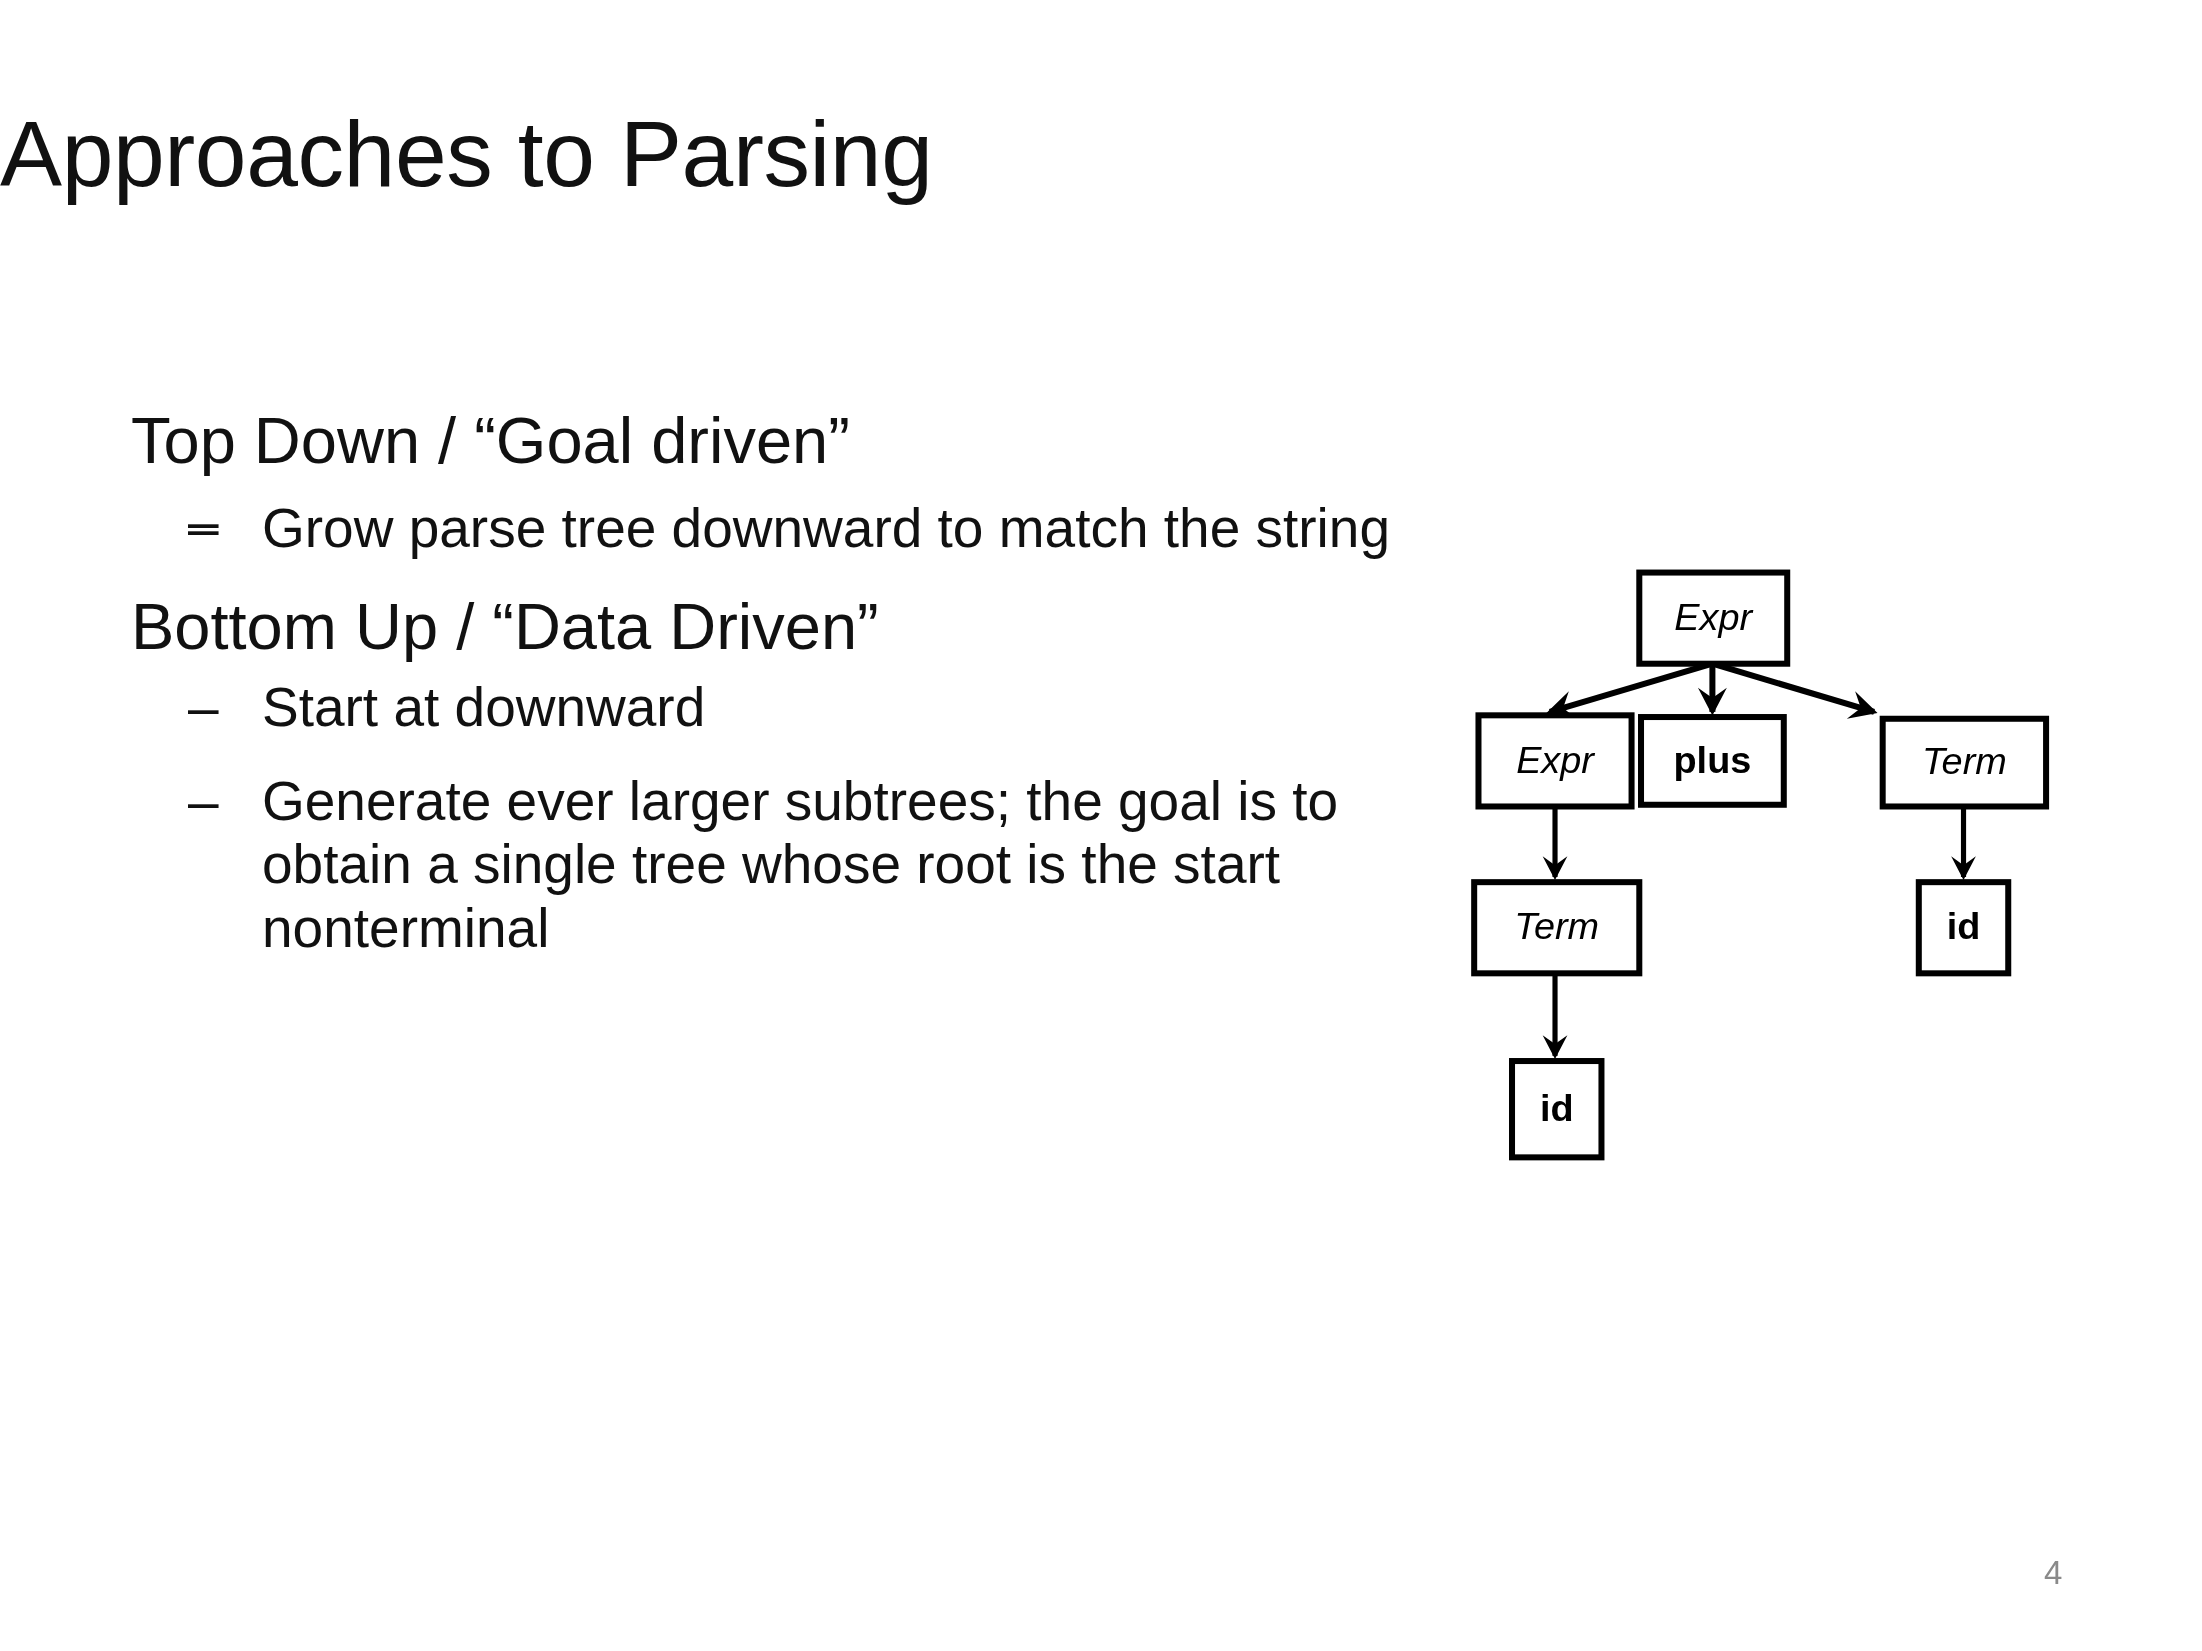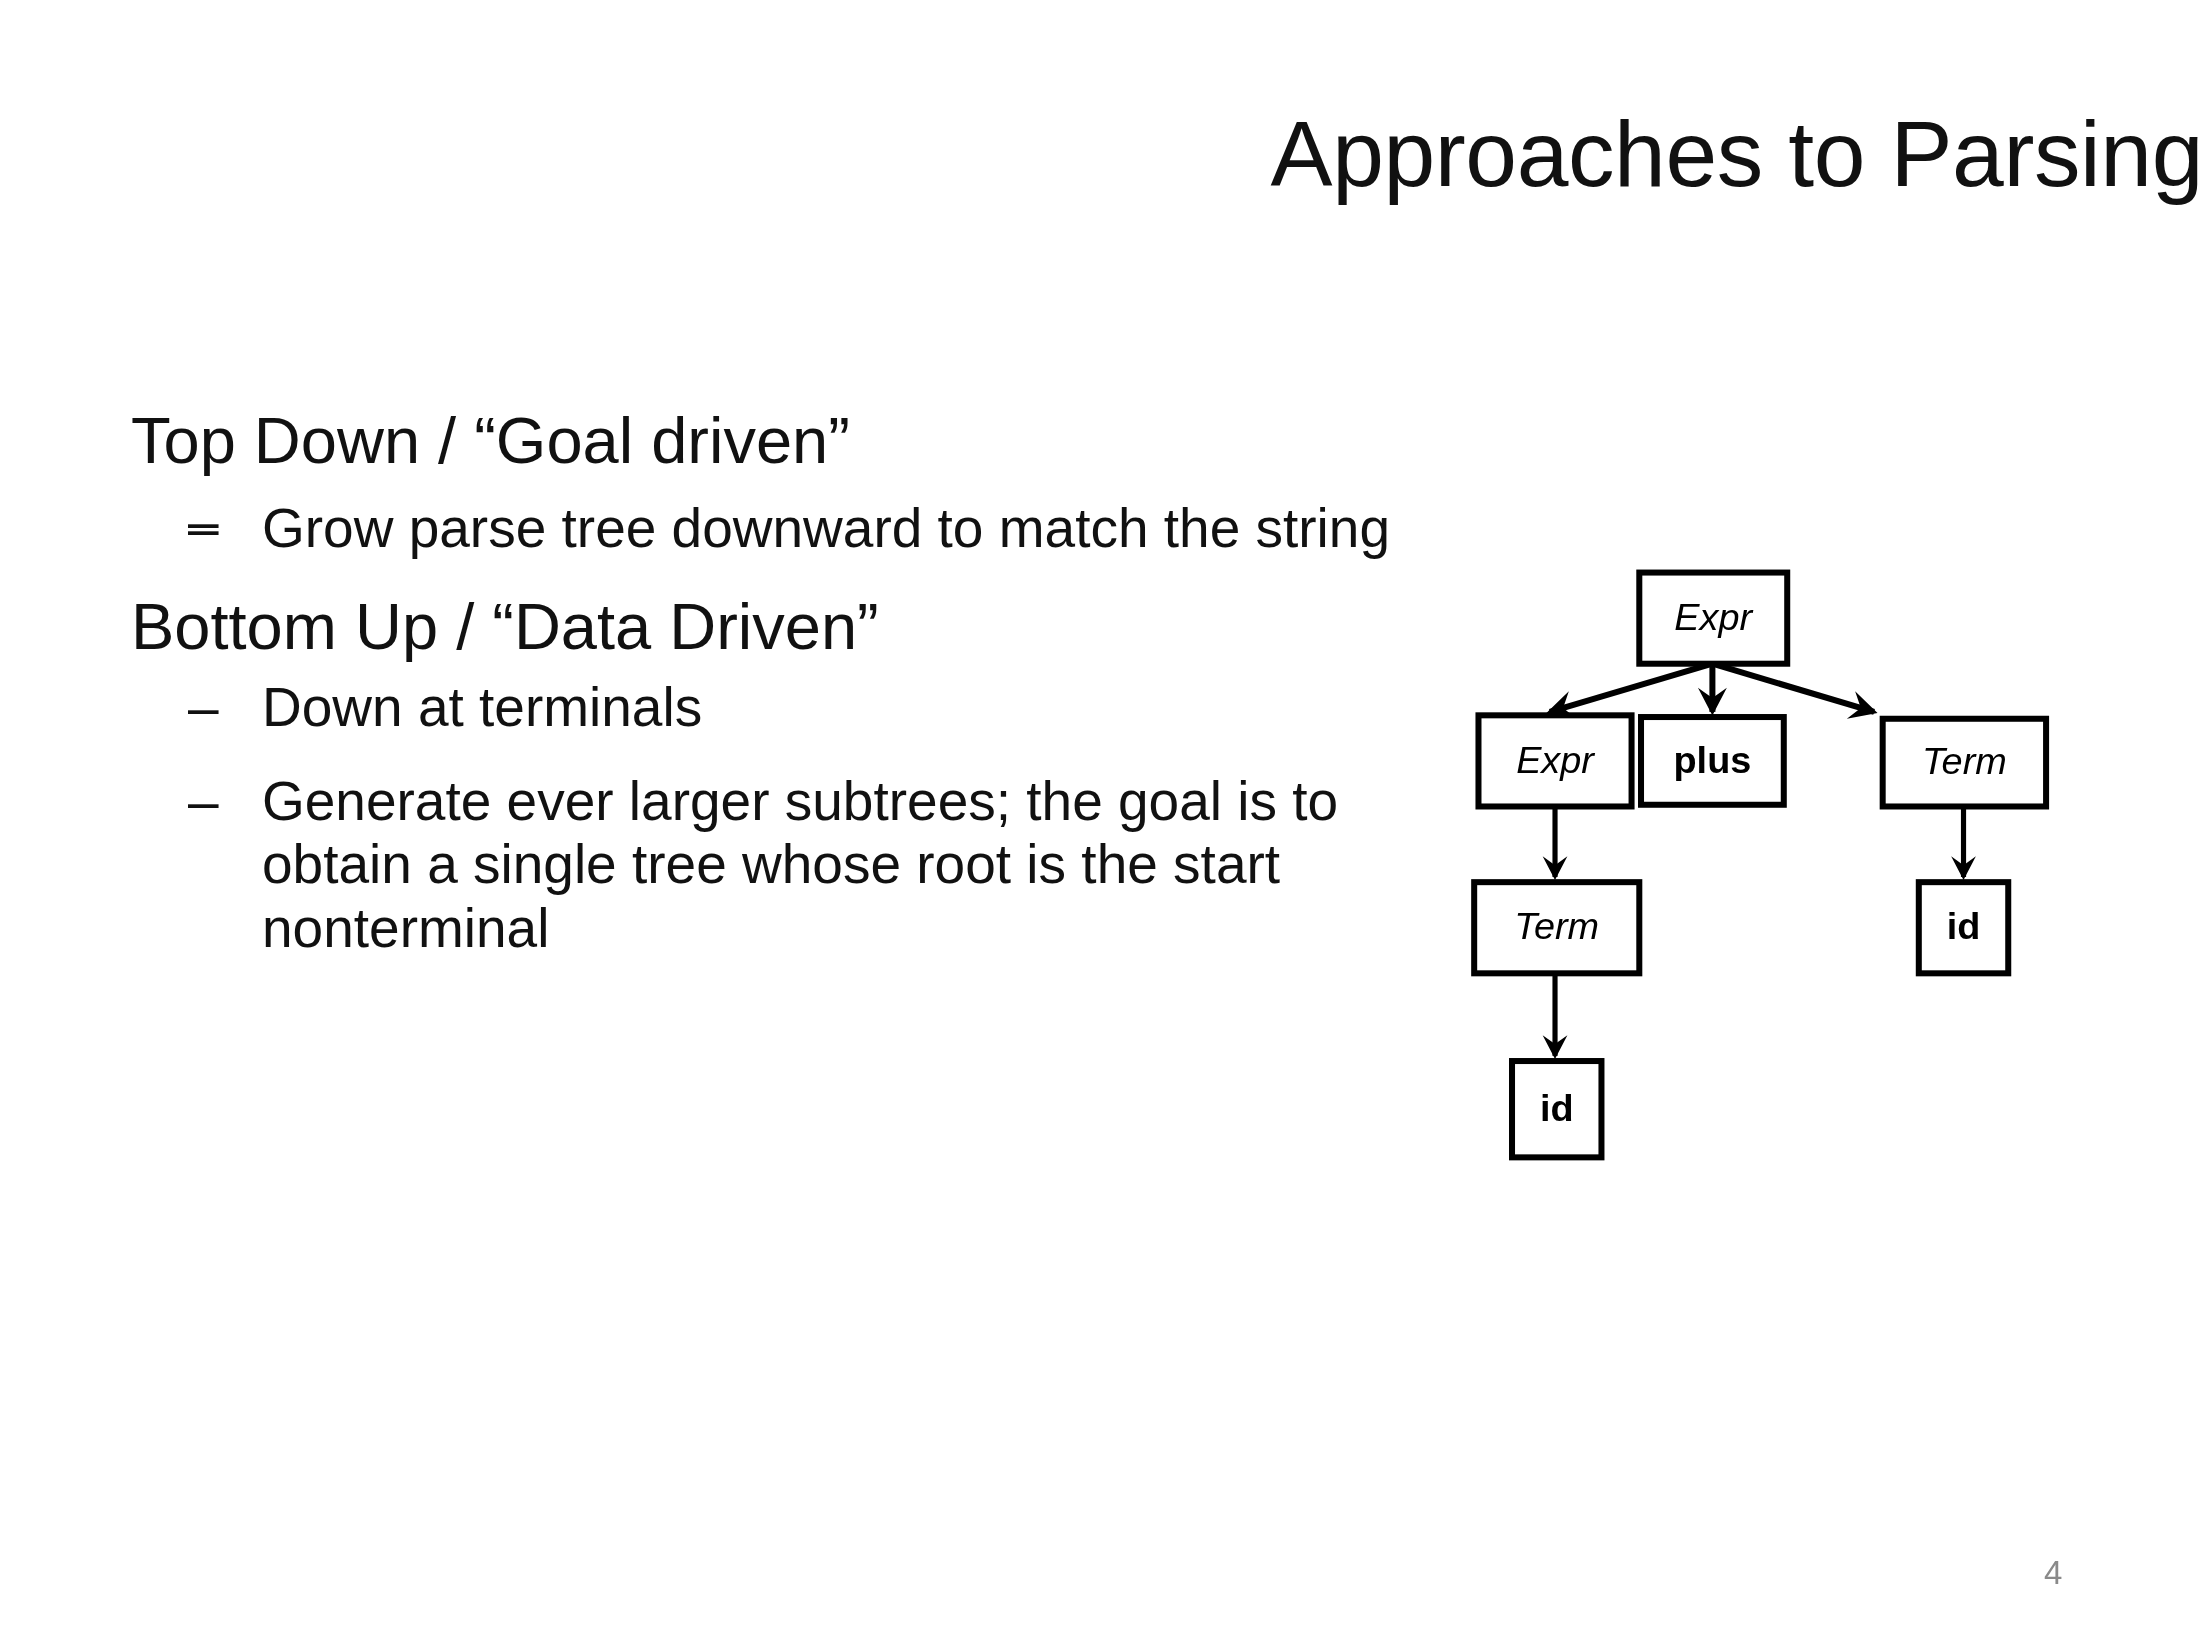--- a/index.html
+++ b/index.html
@@ -25,7 +25,7 @@
     left: 0;
     top: 102px;
     width: 2203px;
-    text-align: right;
+    text-align: left;
     font-size: 93px;
     line-height: 1.12;
     font-weight: 400;

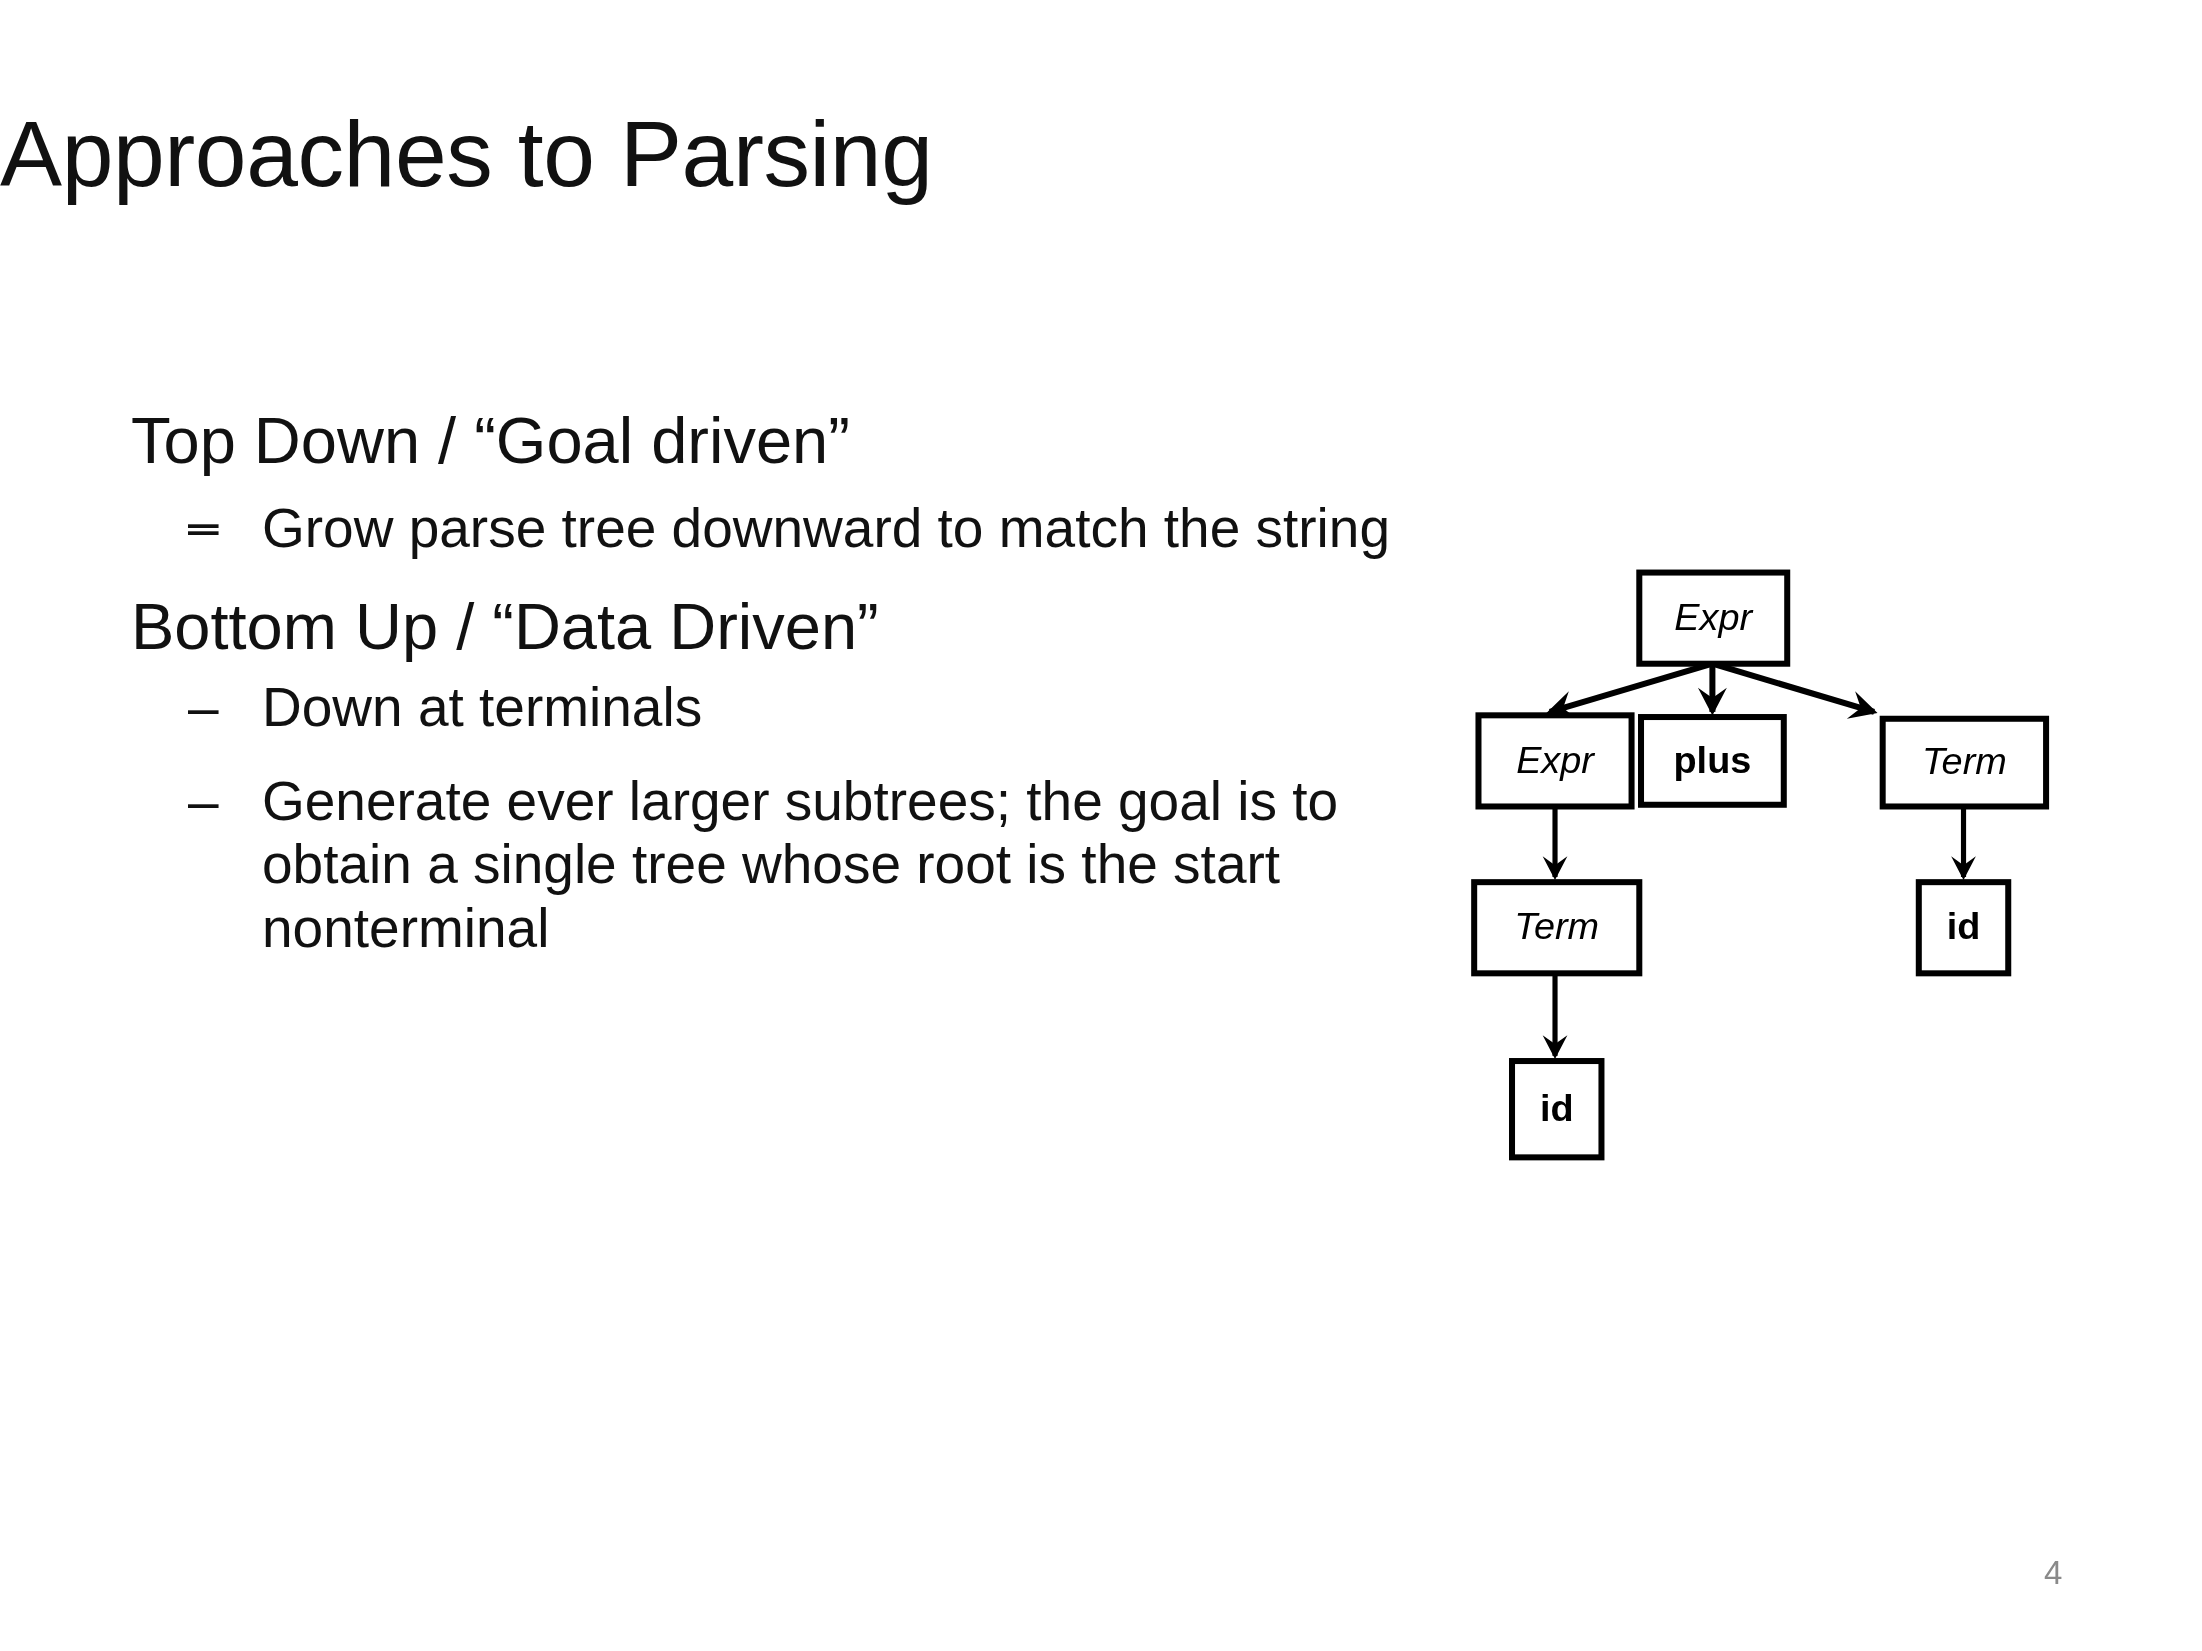--- a/index.html
+++ b/index.html
@@ -150,7 +150,7 @@
 
     <div class="lvl2 gap-small">
       <span class="dash">–</span>
-      <span class="txt">Down at terminals</span>
+      <span class="txt">Start at downward</span>
     </div>
 
     <div class="lvl2">

